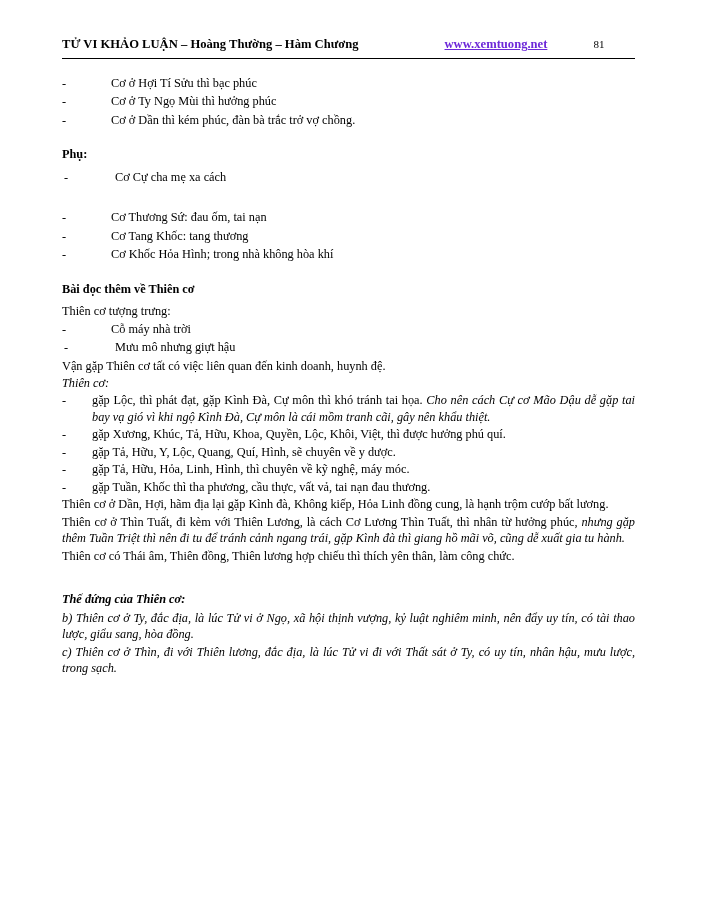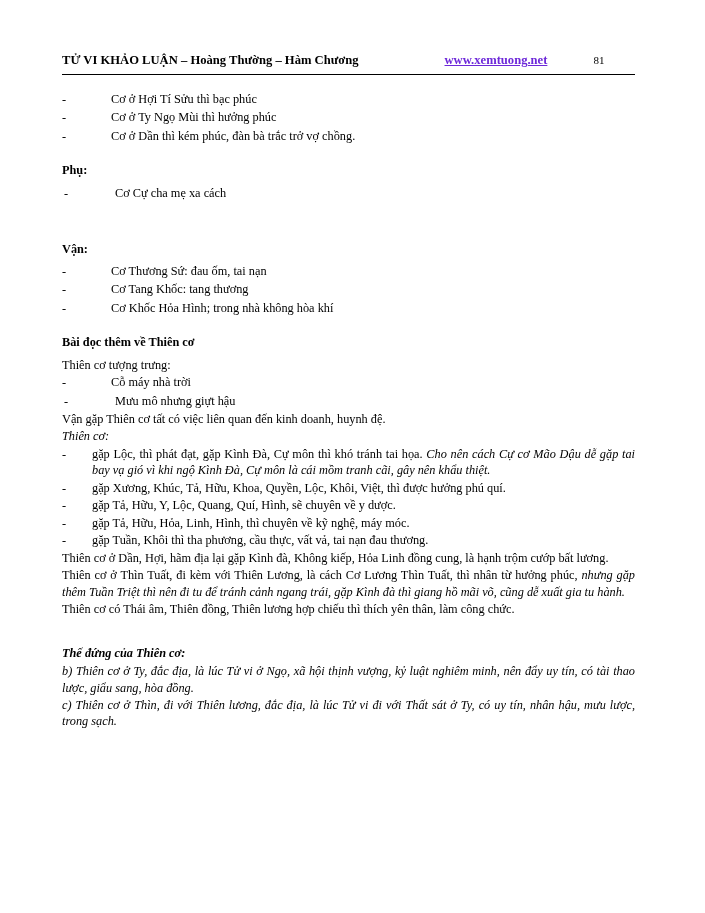--- a/index.html
+++ b/index.html
@@ -20,7 +20,7 @@
     width: 695px;
     height: 913px;
     box-sizing: border-box;
-    padding: 52px 60px 0 62px;
+    padding: 36px 60px 0 62px;
   }
   .header {
     display: flex;

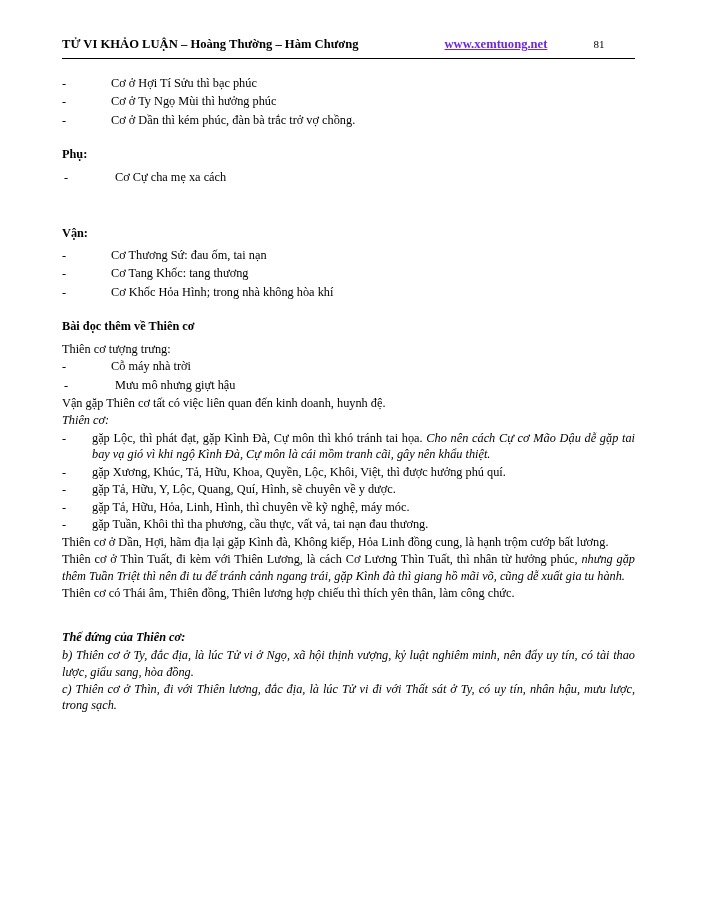--- a/index.html
+++ b/index.html
@@ -159,7 +159,6 @@
 
   <div class="spacer-lg"></div>
 
-  <div class="sec-title tight">Vận:</div>
   <ul class="dash-list">
     <li class="dash-item">
       <span class="bullet">-</span>

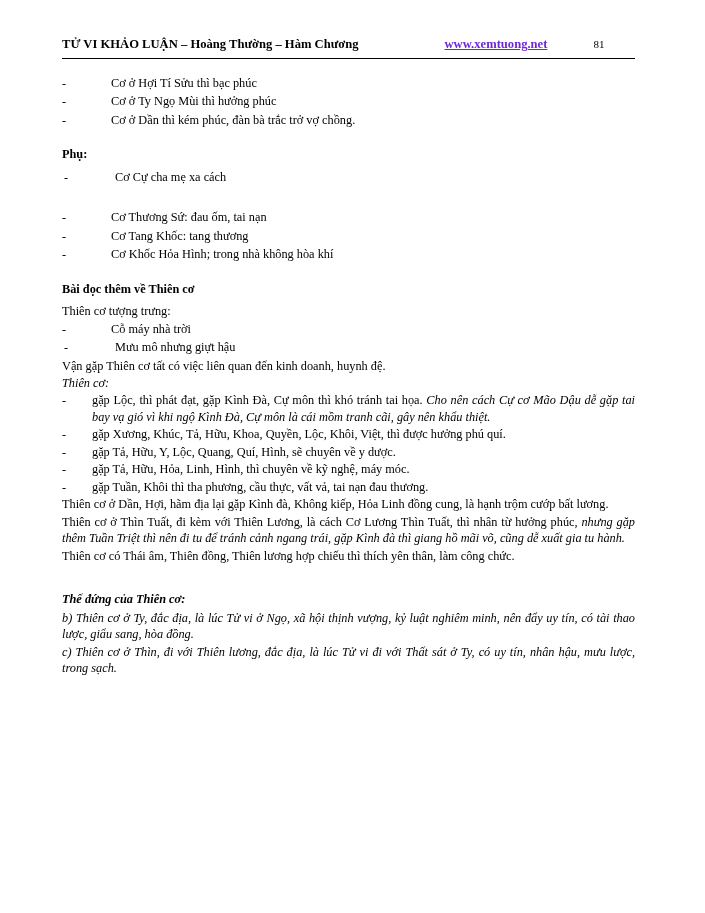--- a/index.html
+++ b/index.html
@@ -208,7 +208,7 @@
   </div>
   <div class="hang">
     <span class="bullet">-</span>
-    <span class="txt">gặp Tuần, Khôi thì tha phương, cầu thực, vất vả, tai nạn đau thương.</span>
+    <span class="txt">gặp Tuần, Khốc thì tha phương, cầu thực, vất vả, tai nạn đau thương.</span>
   </div>
 
   <div class="para">Thiên cơ ở Dần, Hợi, hãm địa lại gặp Kình đà, Không kiếp, Hỏa Linh đồng cung, là hạnh trộm cướp bất lương.</div>

